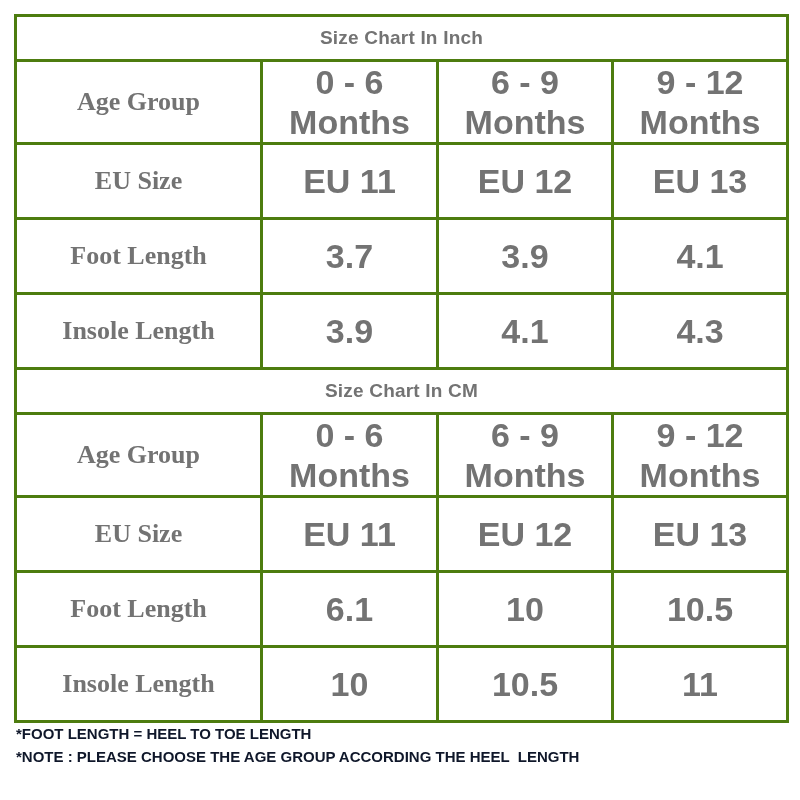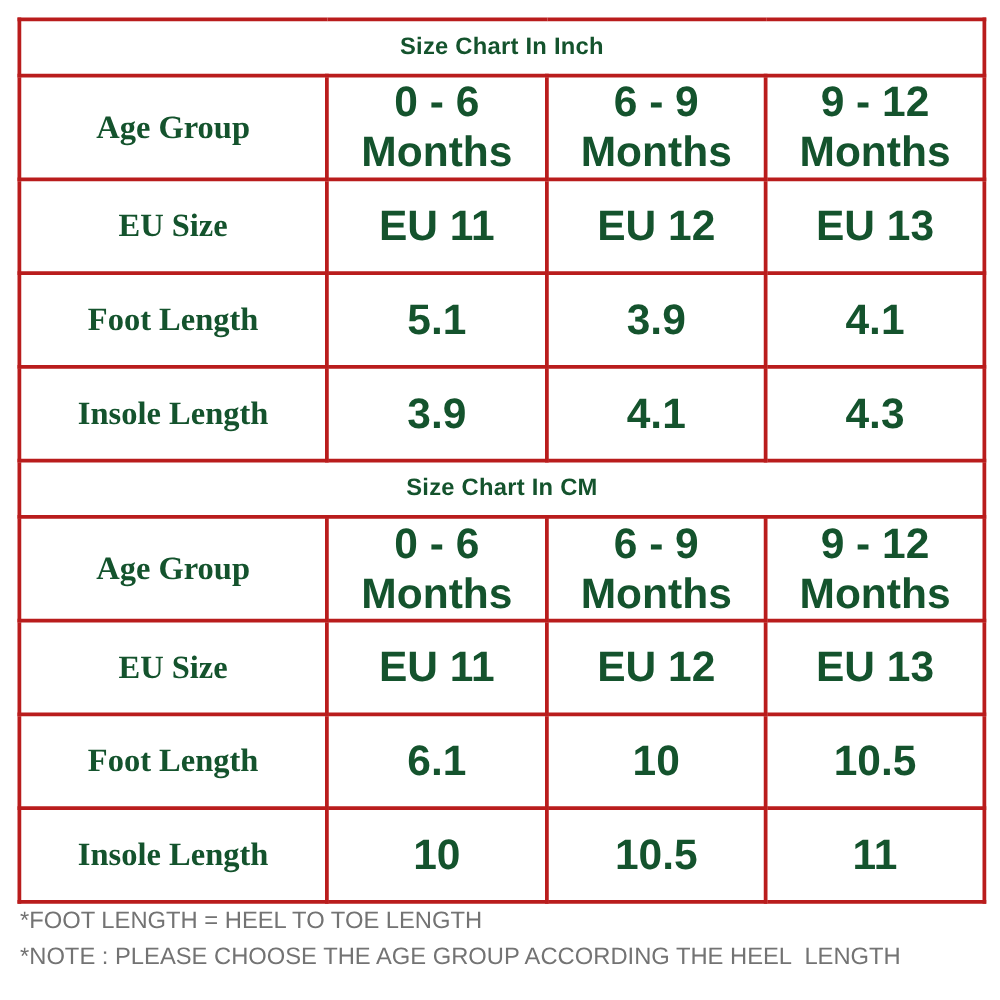--- a/index.html
+++ b/index.html
@@ -29,11 +29,11 @@
     table-layout: fixed;
   }
   table.chart td {
-    border: 3px solid #b91c1c;
+    border: 3px solid #4d7c0f;
     text-align: center;
     vertical-align: middle;
     font-weight: bold;
-    color: #14532d;
+    color: #737373;
     padding: 0;
   }
   td.section-title {

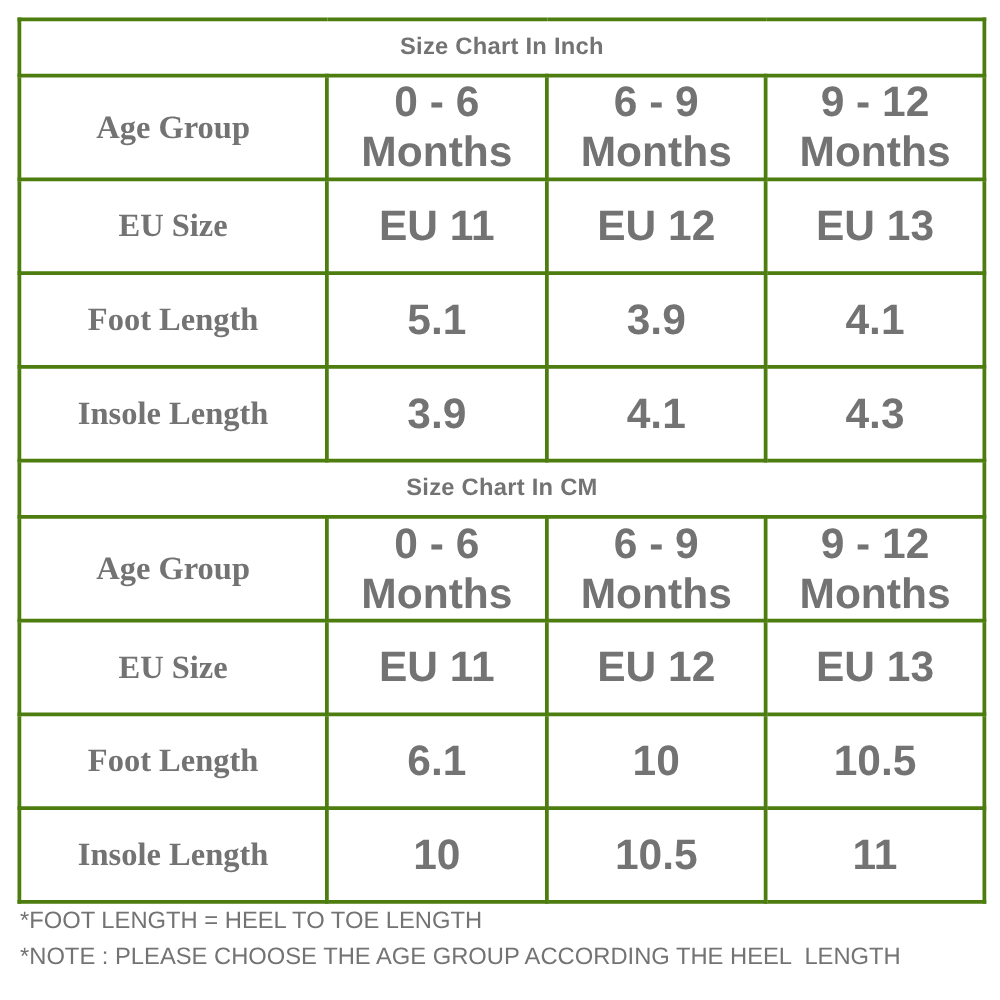--- a/index.html
+++ b/index.html
@@ -112,7 +112,7 @@
       </tr>
       <tr>
         <td class="row-label">Foot Length</td>
-        <td class="cell">5.1</td>
+        <td class="cell">3.7</td>
         <td class="cell">3.9</td>
         <td class="cell">4.1</td>
       </tr>

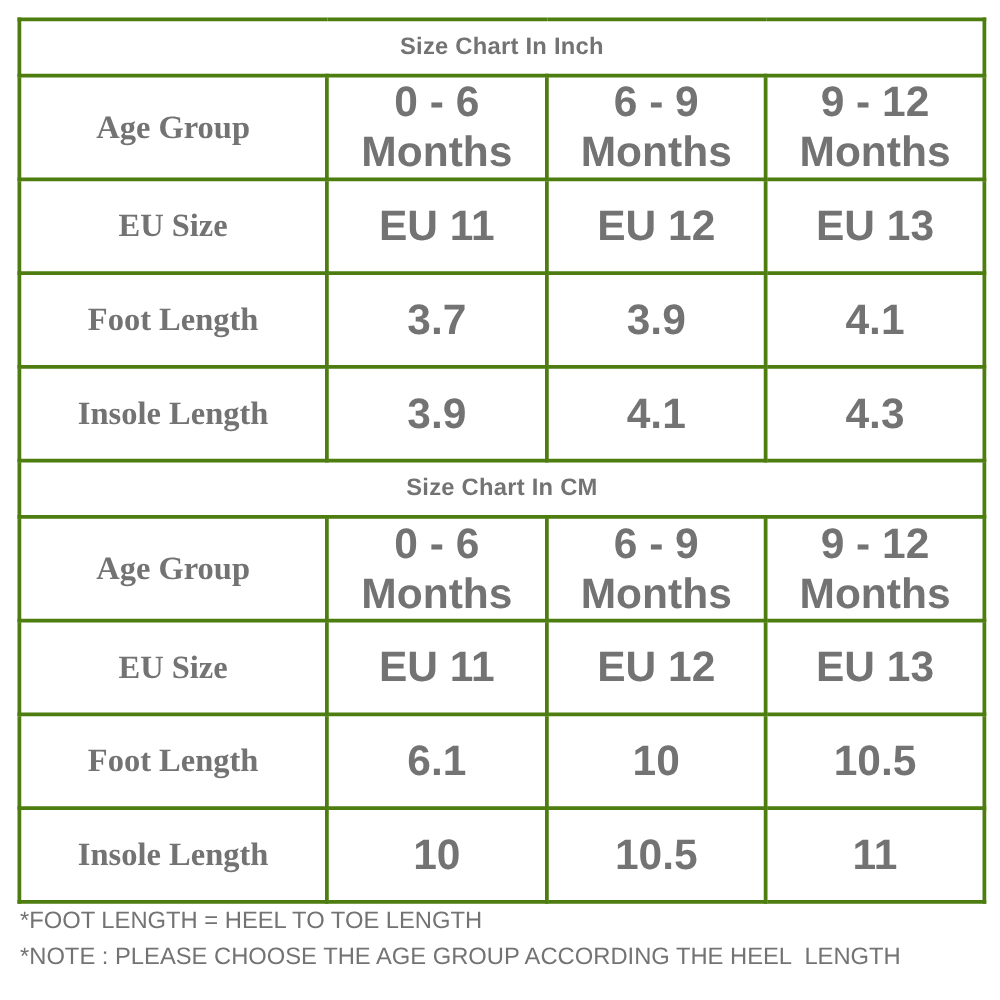--- a/index.html
+++ b/index.html
@@ -65,9 +65,9 @@
     width: 772px;
   }
   .note-line {
-    font-size: 19px;
-    font-weight: normal;
-    color: #737373;
+    font-size: 15px;
+    font-weight: bold;
+    color: #0f172a;
     line-height: 1.55;
     white-space: pre;
   }

